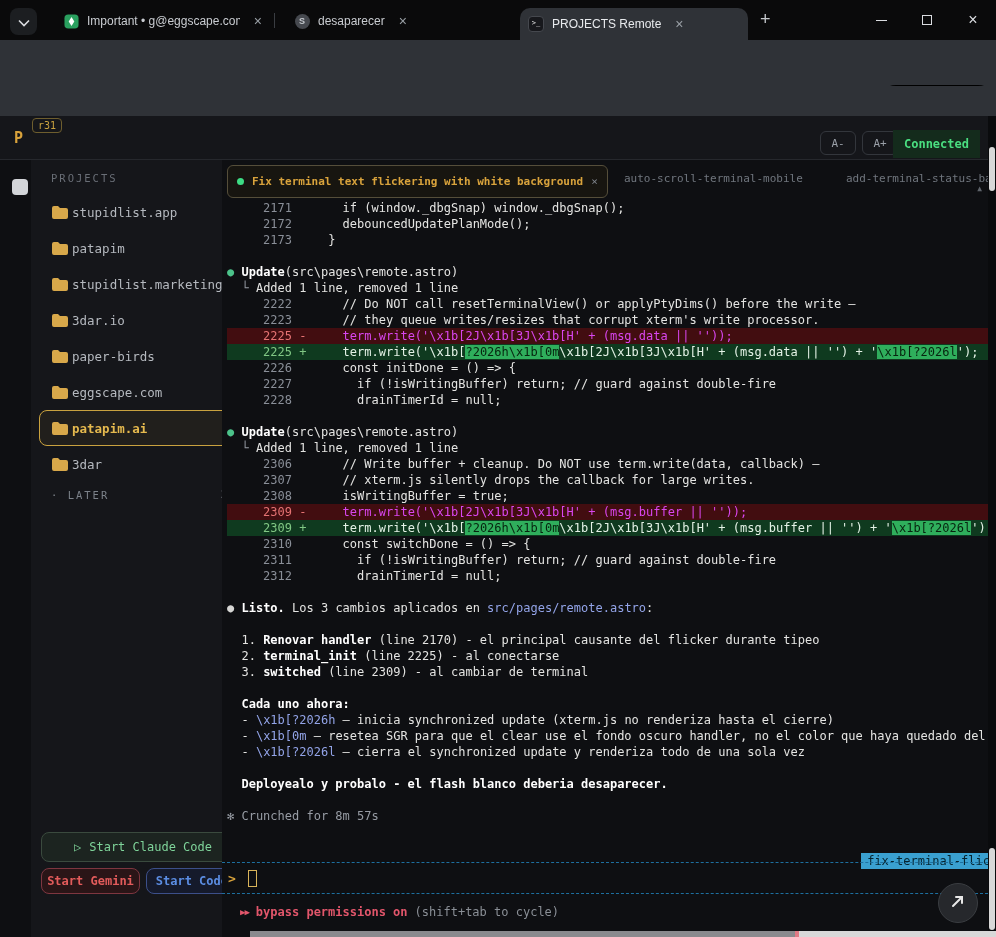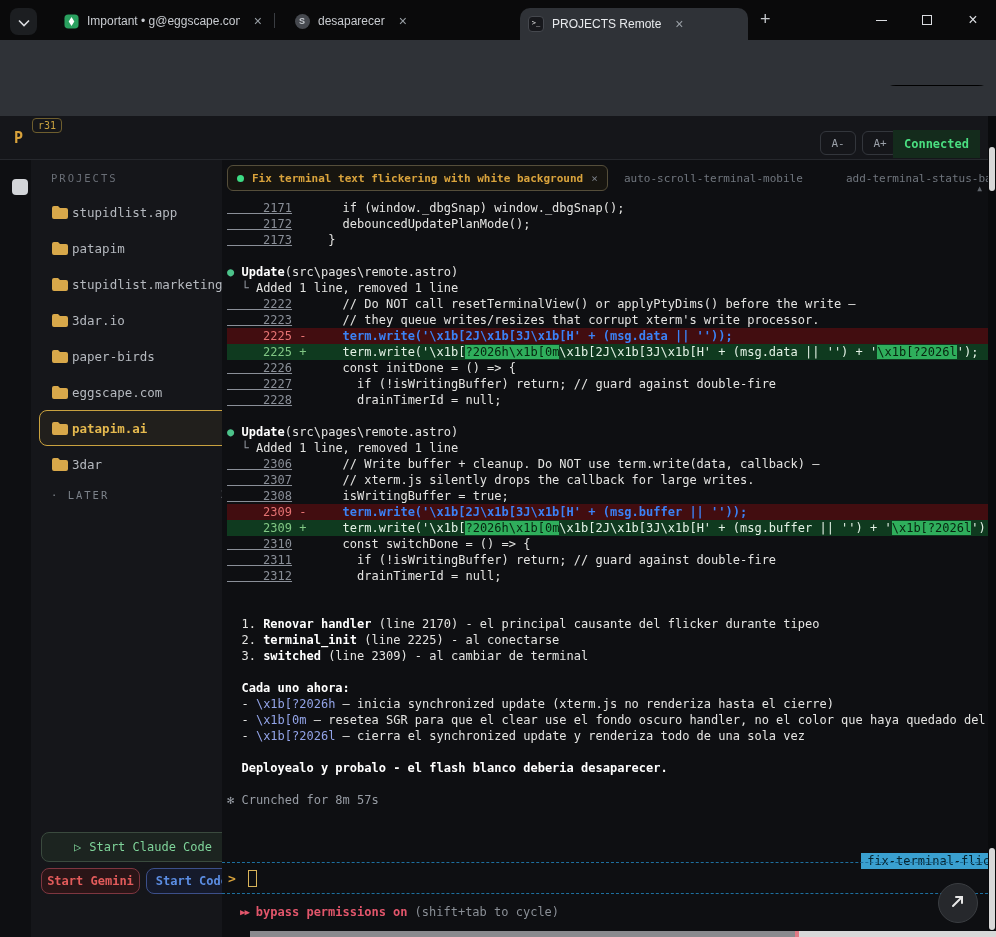--- a/index.html
+++ b/index.html
@@ -97,7 +97,7 @@
   
   #termarea { position:absolute; left:222px; top:160px; right:0; bottom:0; background:#0e0f12; overflow:hidden; }
   #termtabs { position:absolute; left:0; top:0; right:0; height:37px; }
-  #ttab-active { position:absolute; left:5px; top:5px; height:26px; border:1px solid #554e3a; border-radius:6px;
+  #ttab-active { position:absolute; left:5px; top:5px; height:33px; border:1px solid #554e3a; border-radius:6px;
     background:#171510; display:flex; align-items:center; gap:8px; padding:0 9px; }
   #ttab-active .dot { width:7px; height:7px; border-radius:50%; background:#3ddc84; }
   #ttab-active .lbl { color:#d9a33c; font-size:11px; font-weight:bold; white-space:nowrap; }

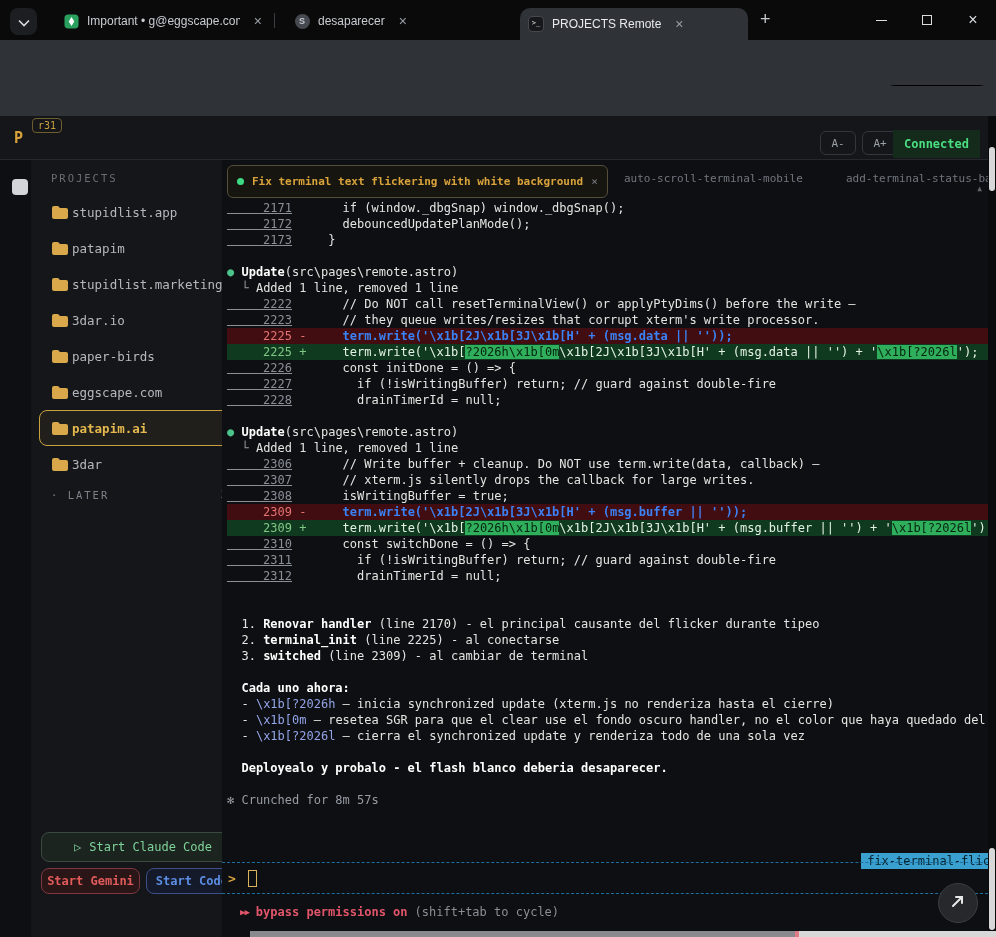--- a/index.html
+++ b/index.html
@@ -110,7 +110,7 @@
   .tl { white-space:pre; height:16px; }
   .tl.bg-r { background:#420d10; margin-right:-8px; }
   .tl.bg-g { background:#0f3a1f; margin-right:-8px; }
-  .sg-ln  { color:#8a8f98;text-decoration:underline; }
+  .sg-ln  { color:#8a8f98; }
   .sg-c   { color:#e4e4e2; }
   .sg-b   { color:#ffffff; font-weight:bold; }
   .sg-gb  { color:#4cc38a; }

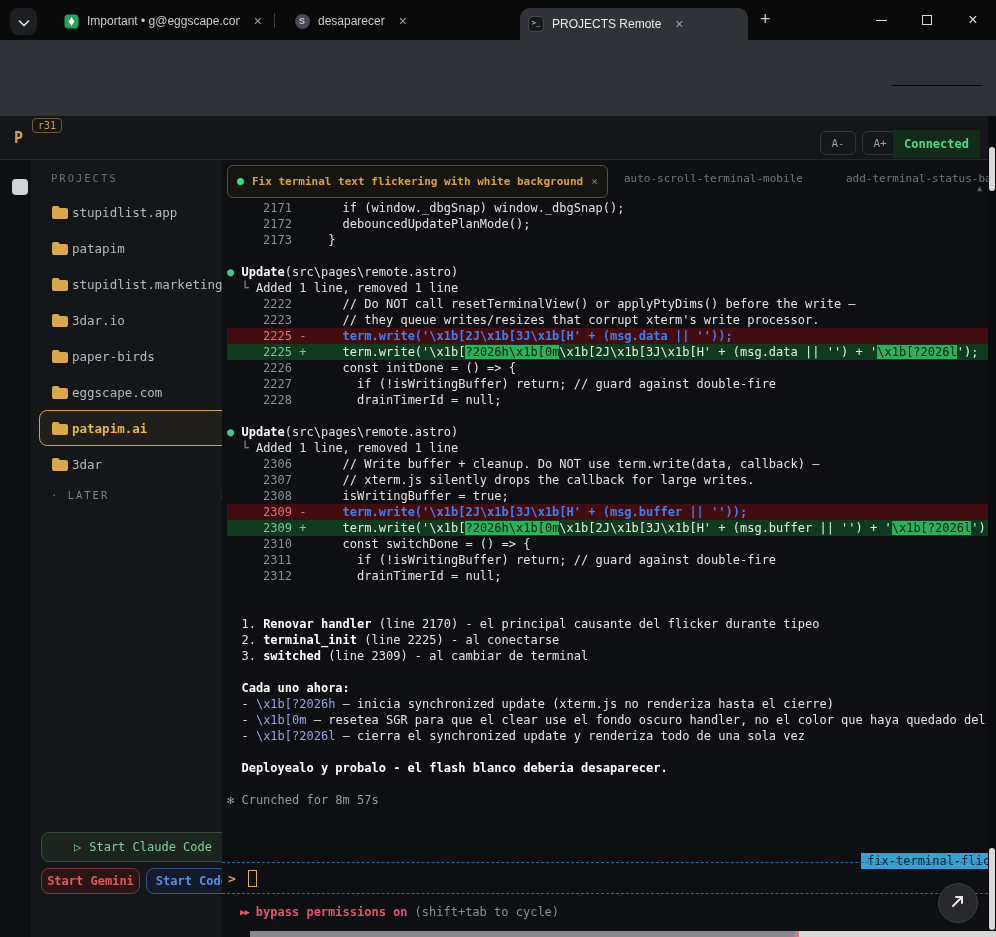--- a/index.html
+++ b/index.html
@@ -119,7 +119,7 @@
   .sg-lk  { color:#93a4e8; }
   .sg-rln { color:#e57373; }
   .sg-gln { color:#81c784; }
-  .sg-cr  { color:#3b82f6;font-weight:bold; }
+  .sg-cr  { color:#d946ef; }
   .sg-cg  { color:#e4f2e6; }
   .sg-hl  { background:#2fae5c; color:#07240f; }
 

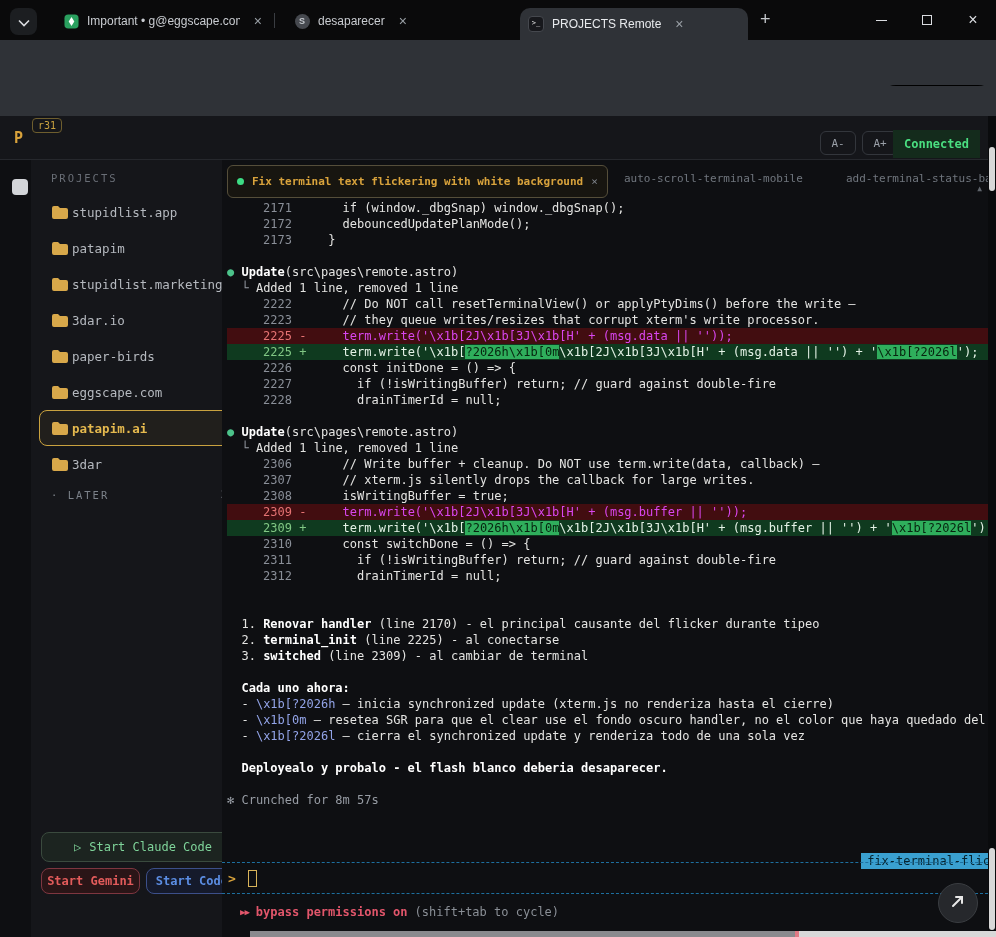--- a/index.html
+++ b/index.html
@@ -472,6 +472,7 @@
         <div class="tl"><span class="sg-ln">     2311</span><span class="sg-c">         if (!isWritingBuffer) return; // guard against double-fire</span></div>
         <div class="tl"><span class="sg-ln">     2312</span><span class="sg-c">         drainTimerId = null;</span></div>
         <div class="tl"></div>
+        <div class="tl"><span class="sg-wb">● </span><span class="sg-b">Listo.</span><span class="sg-c"> Los 3 cambios aplicados en </span><span class="sg-lk">src/pages/remote.astro</span><span class="sg-c">:</span></div>
         <div class="tl"></div>
         <div class="tl"><span class="sg-c">  1. </span><span class="sg-b">Renovar handler</span><span class="sg-c"> (line 2170) - el principal causante del flicker durante tipeo</span></div>
         <div class="tl"><span class="sg-c">  2. </span><span class="sg-b">terminal_init</span><span class="sg-c"> (line 2225) - al conectarse</span></div>

